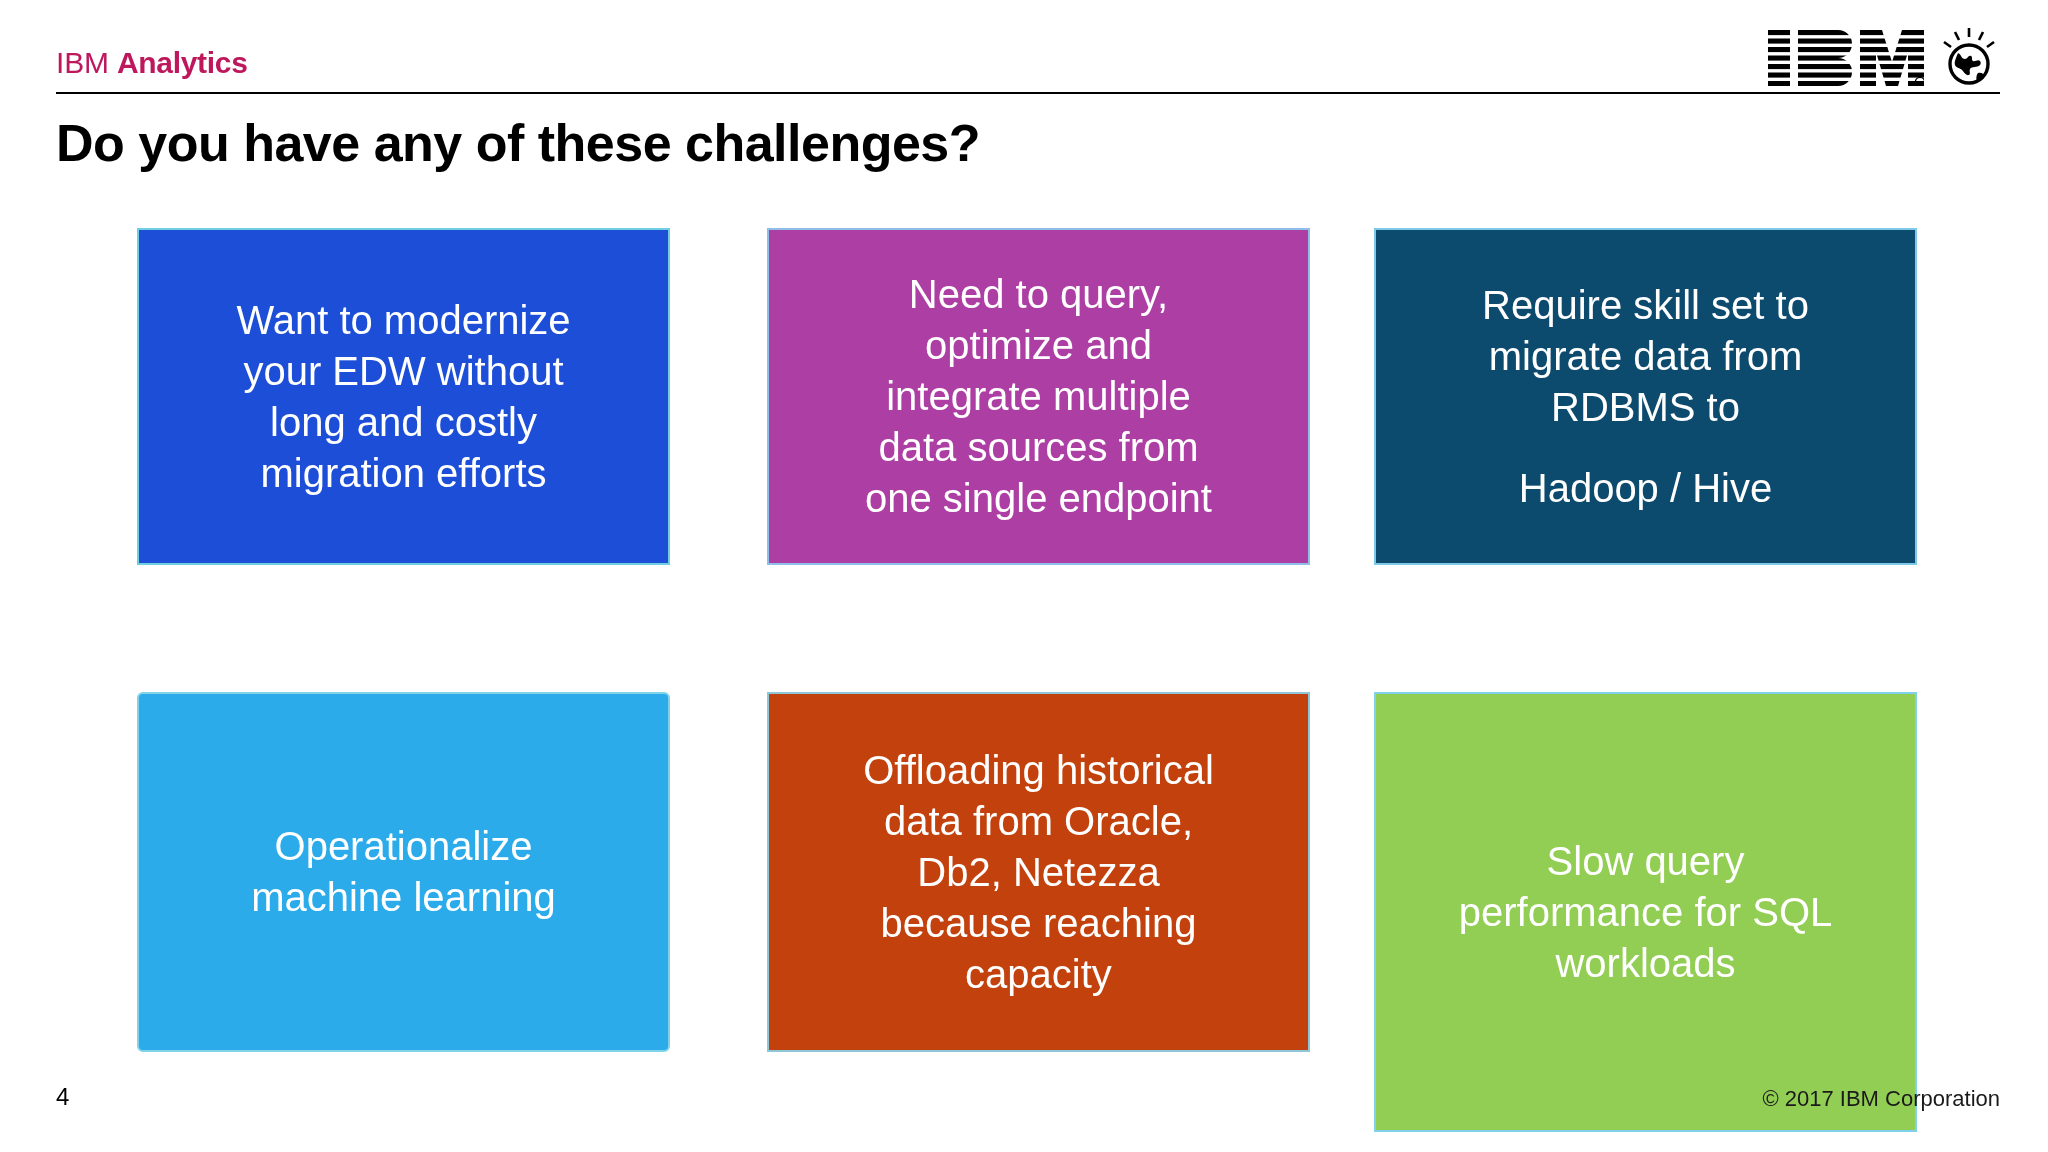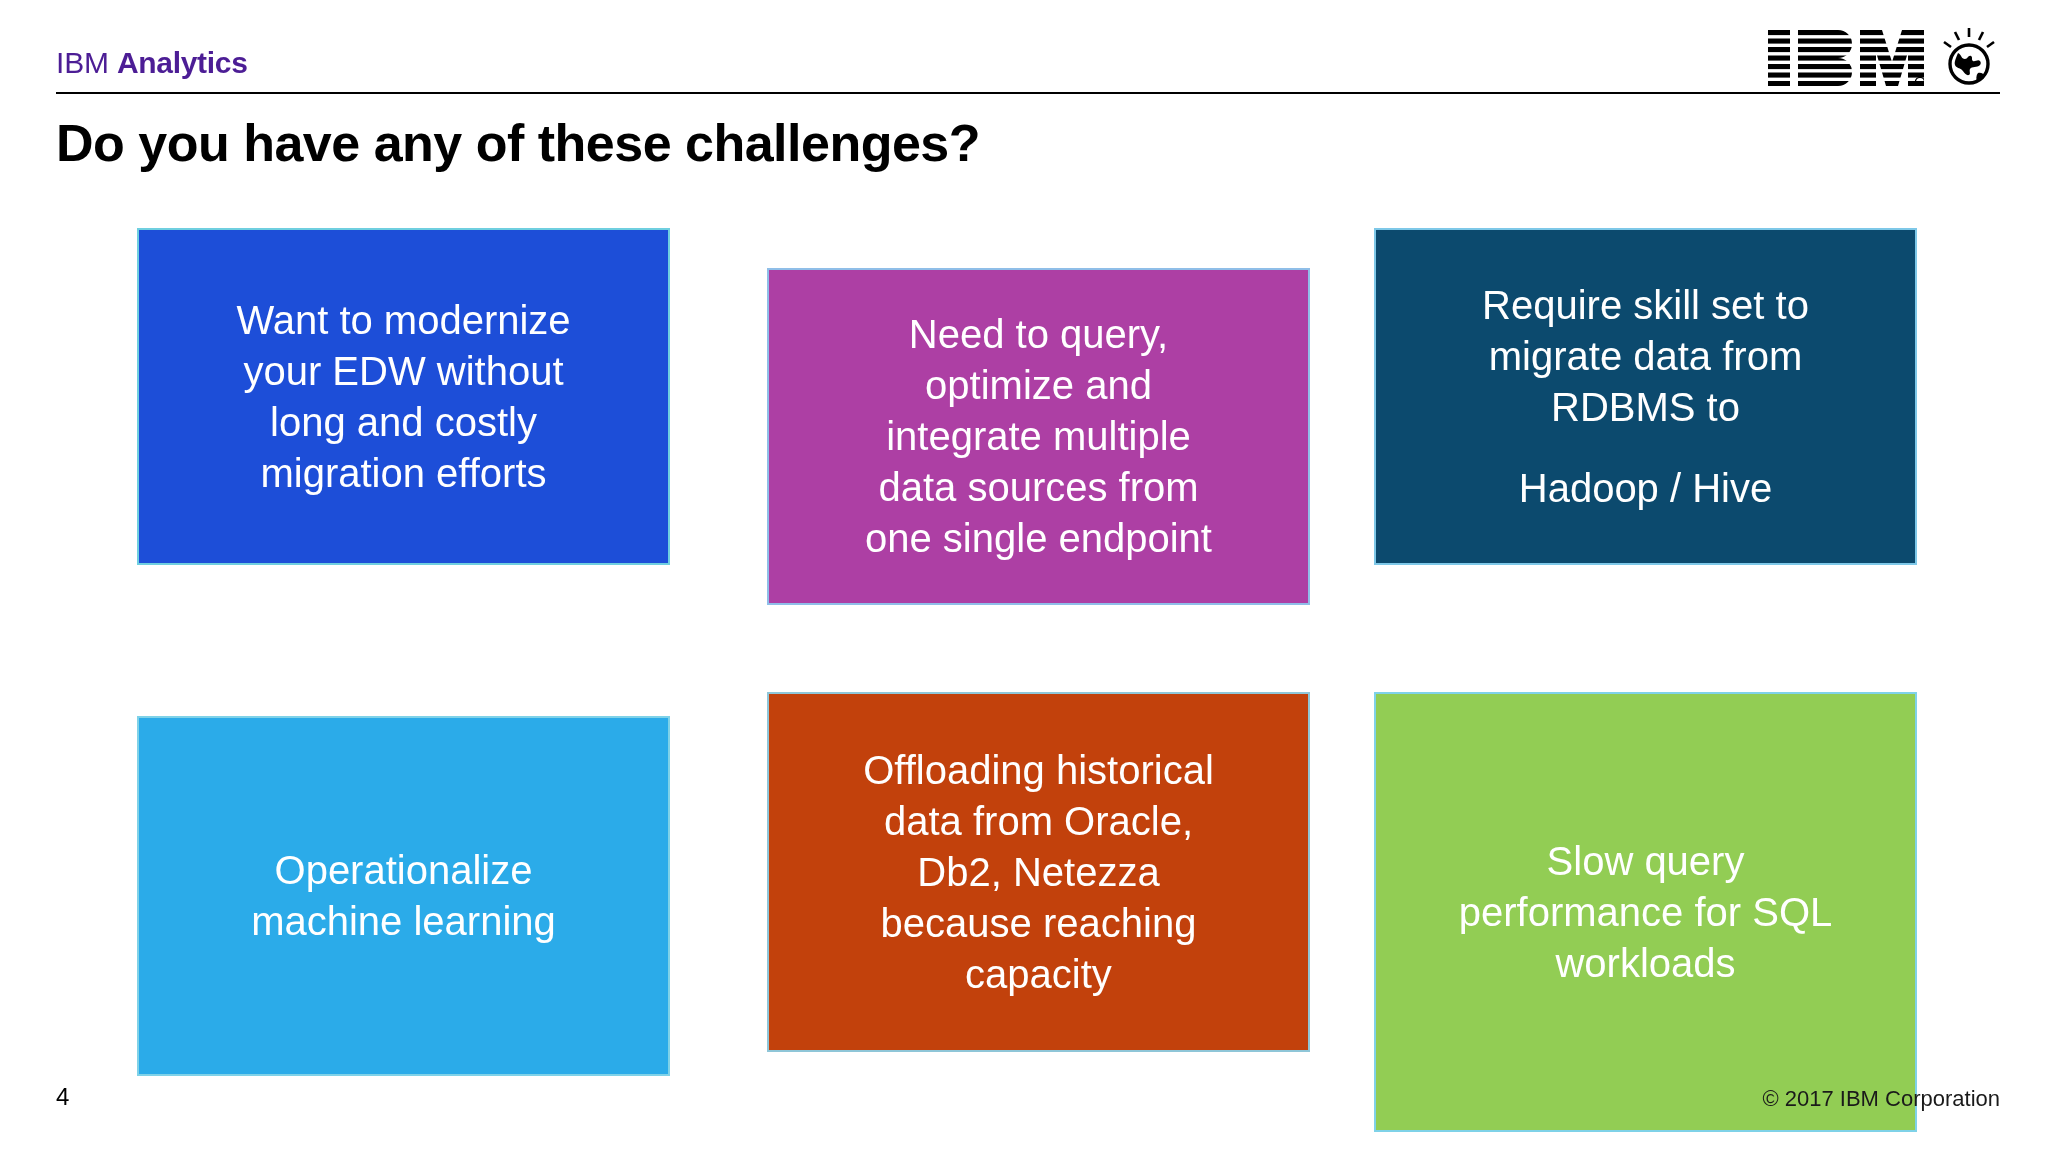--- a/index.html
+++ b/index.html
@@ -29,7 +29,7 @@
     top: 48px;
     font-size: 30px;
     line-height: 30px;
-    color: #4c1d95;
+    color: #be185d;
     white-space: nowrap;
     letter-spacing: -0.2px;
   }

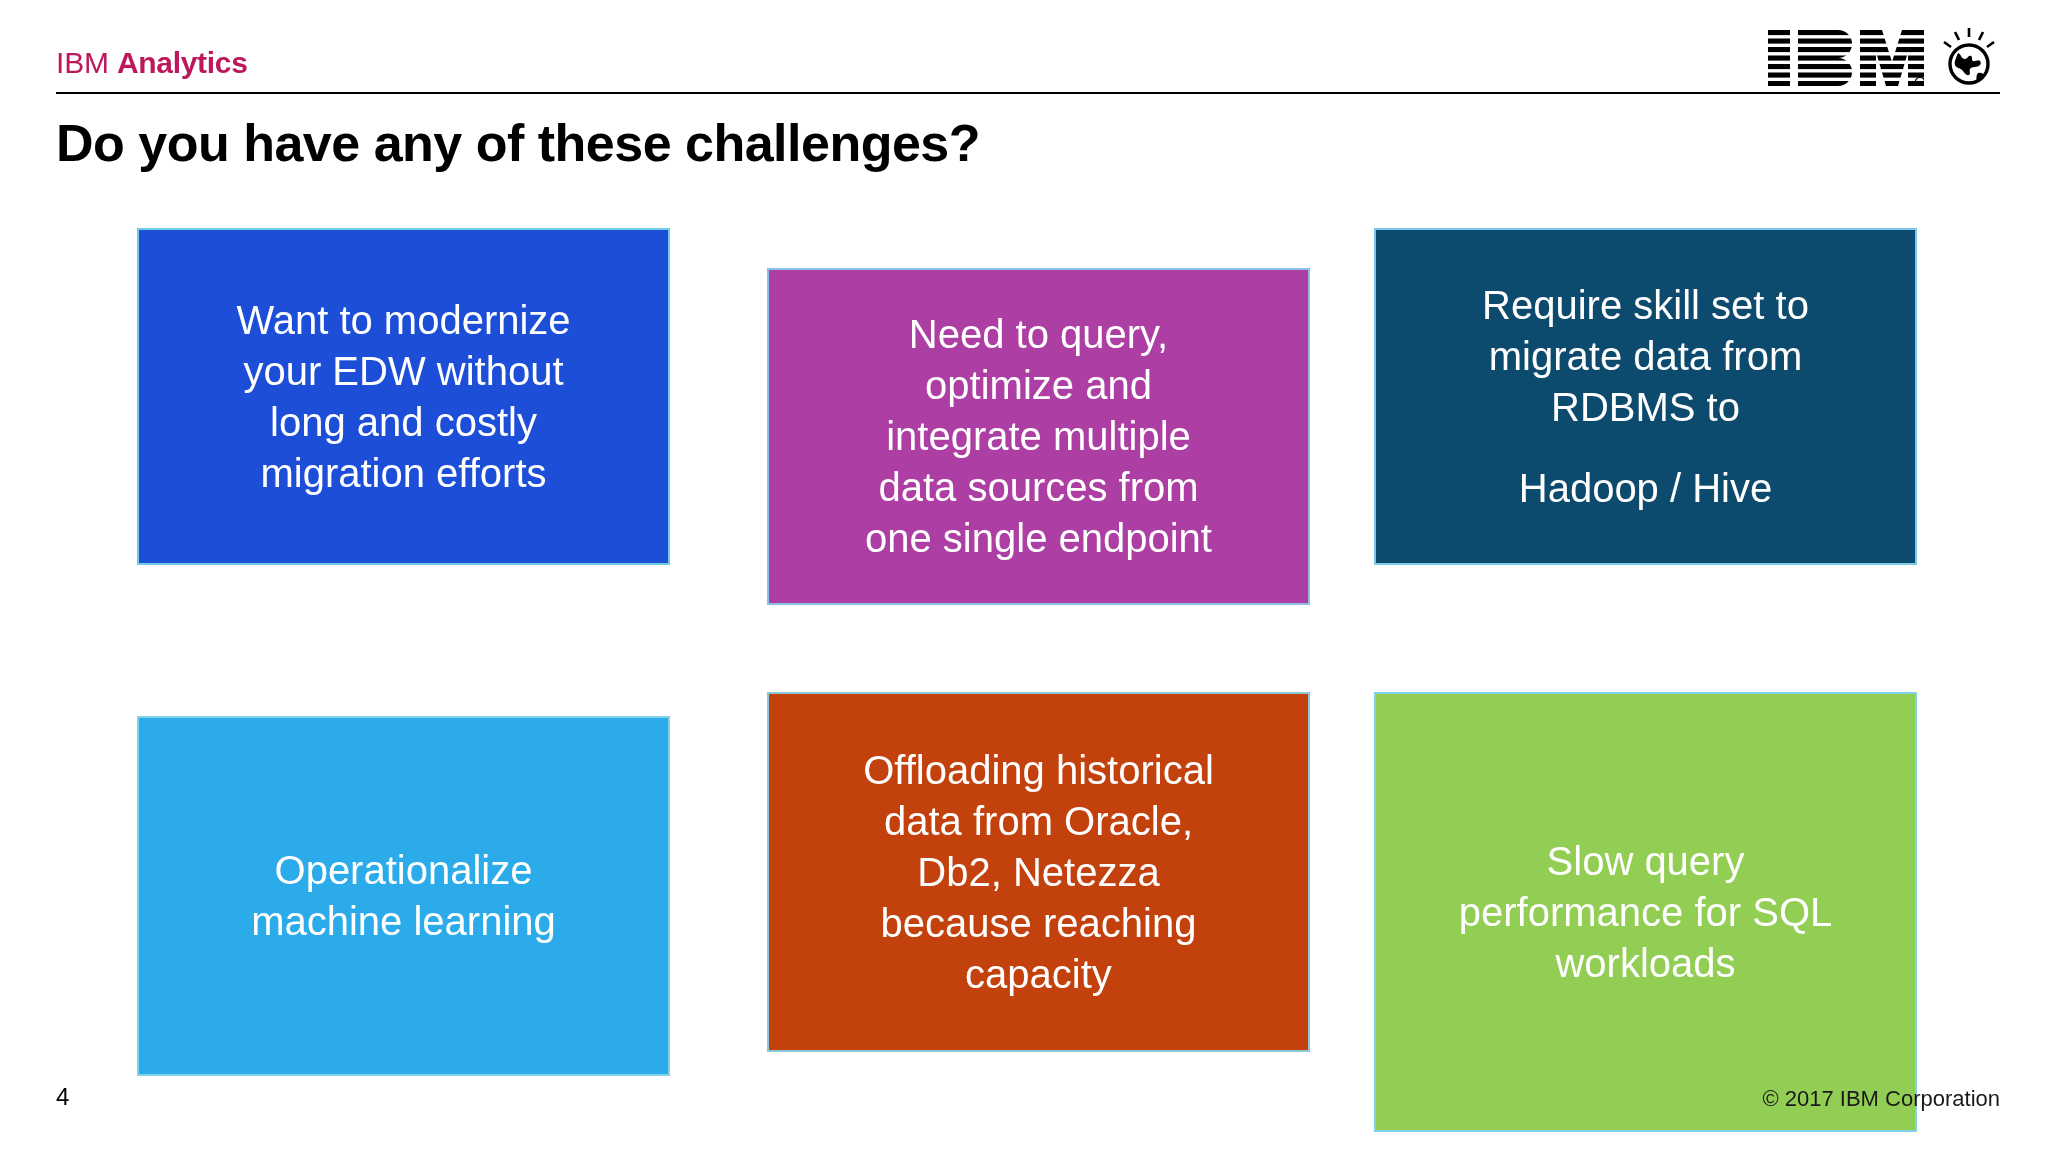--- a/index.html
+++ b/index.html
@@ -111,7 +111,7 @@
 
   
   .card-r1c1 { left: 0px;    top: 0px;   width: 533px; height: 337px; }
-  .card-r1c2 { left: 630px;  top: 0px;   width: 543px; height: 337px; margin-top: 40px; }
+  .card-r1c2 { left: 630px;  top: 0px;   width: 543px; height: 337px; }
   .card-r1c3 { left: 1237px; top: 0px;   width: 543px; height: 337px; }
   
   .card-r2c1 { left: 0px;    top = 0;    }

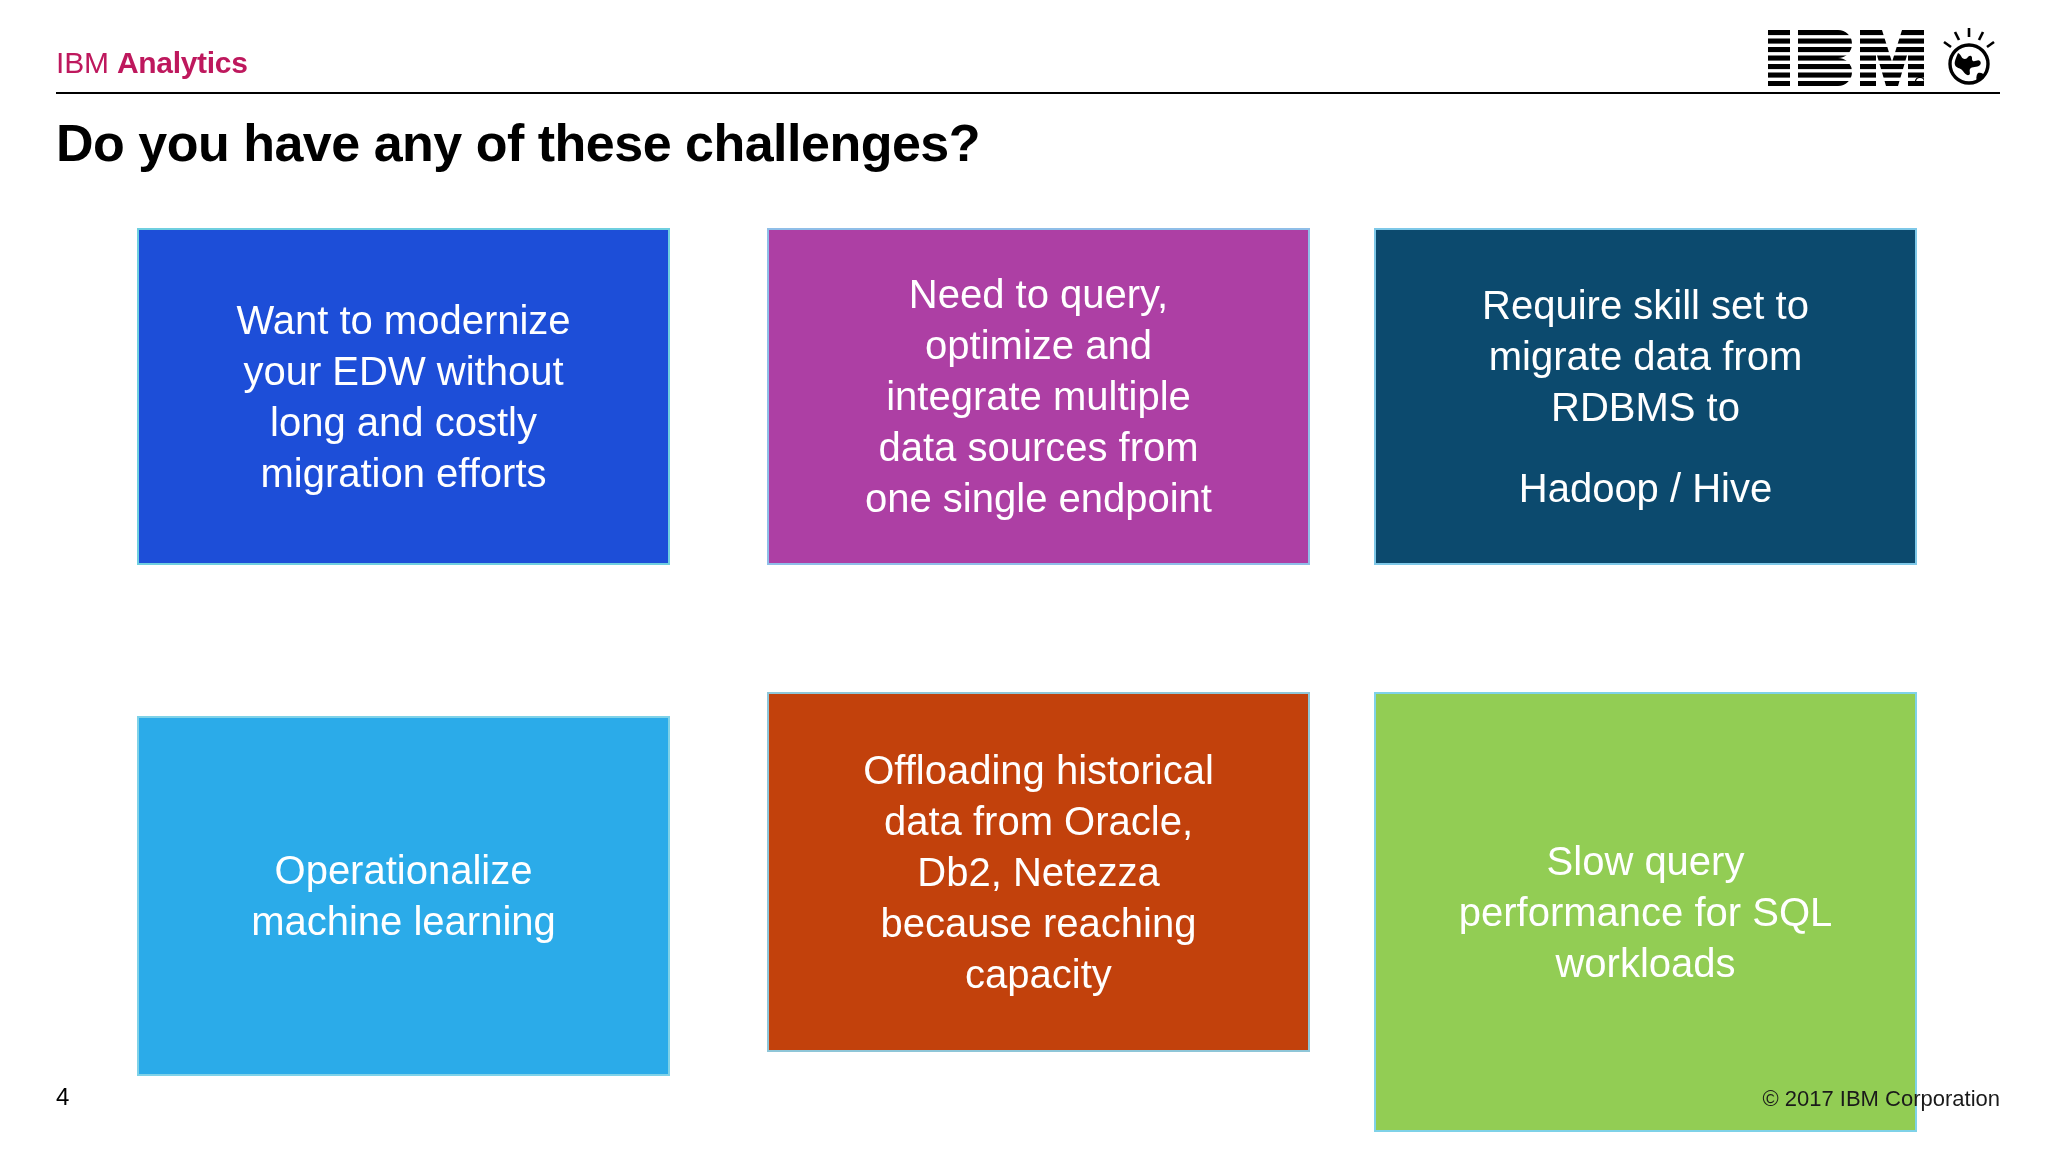--- a/index.html
+++ b/index.html
@@ -115,7 +115,7 @@
   .card-r1c3 { left: 1237px; top: 0px;   width: 543px; height: 337px; }
   
   .card-r2c1 { left: 0px;    top = 0;    }
-  .card-r2c1 { left: 0px;    top: 488px; width: 533px; height: 360px; }
+  .card-r2c1 { left: 0px;    top: 464px; width: 533px; height: 360px; border-radius: 6px; }
   .card-r2c2 { left: 630px;  top: 464px; width: 543px; height: 360px; }
   .card-r2c3 { left: 1237px; top: 464px; width: 543px; height: 440px; }
 

